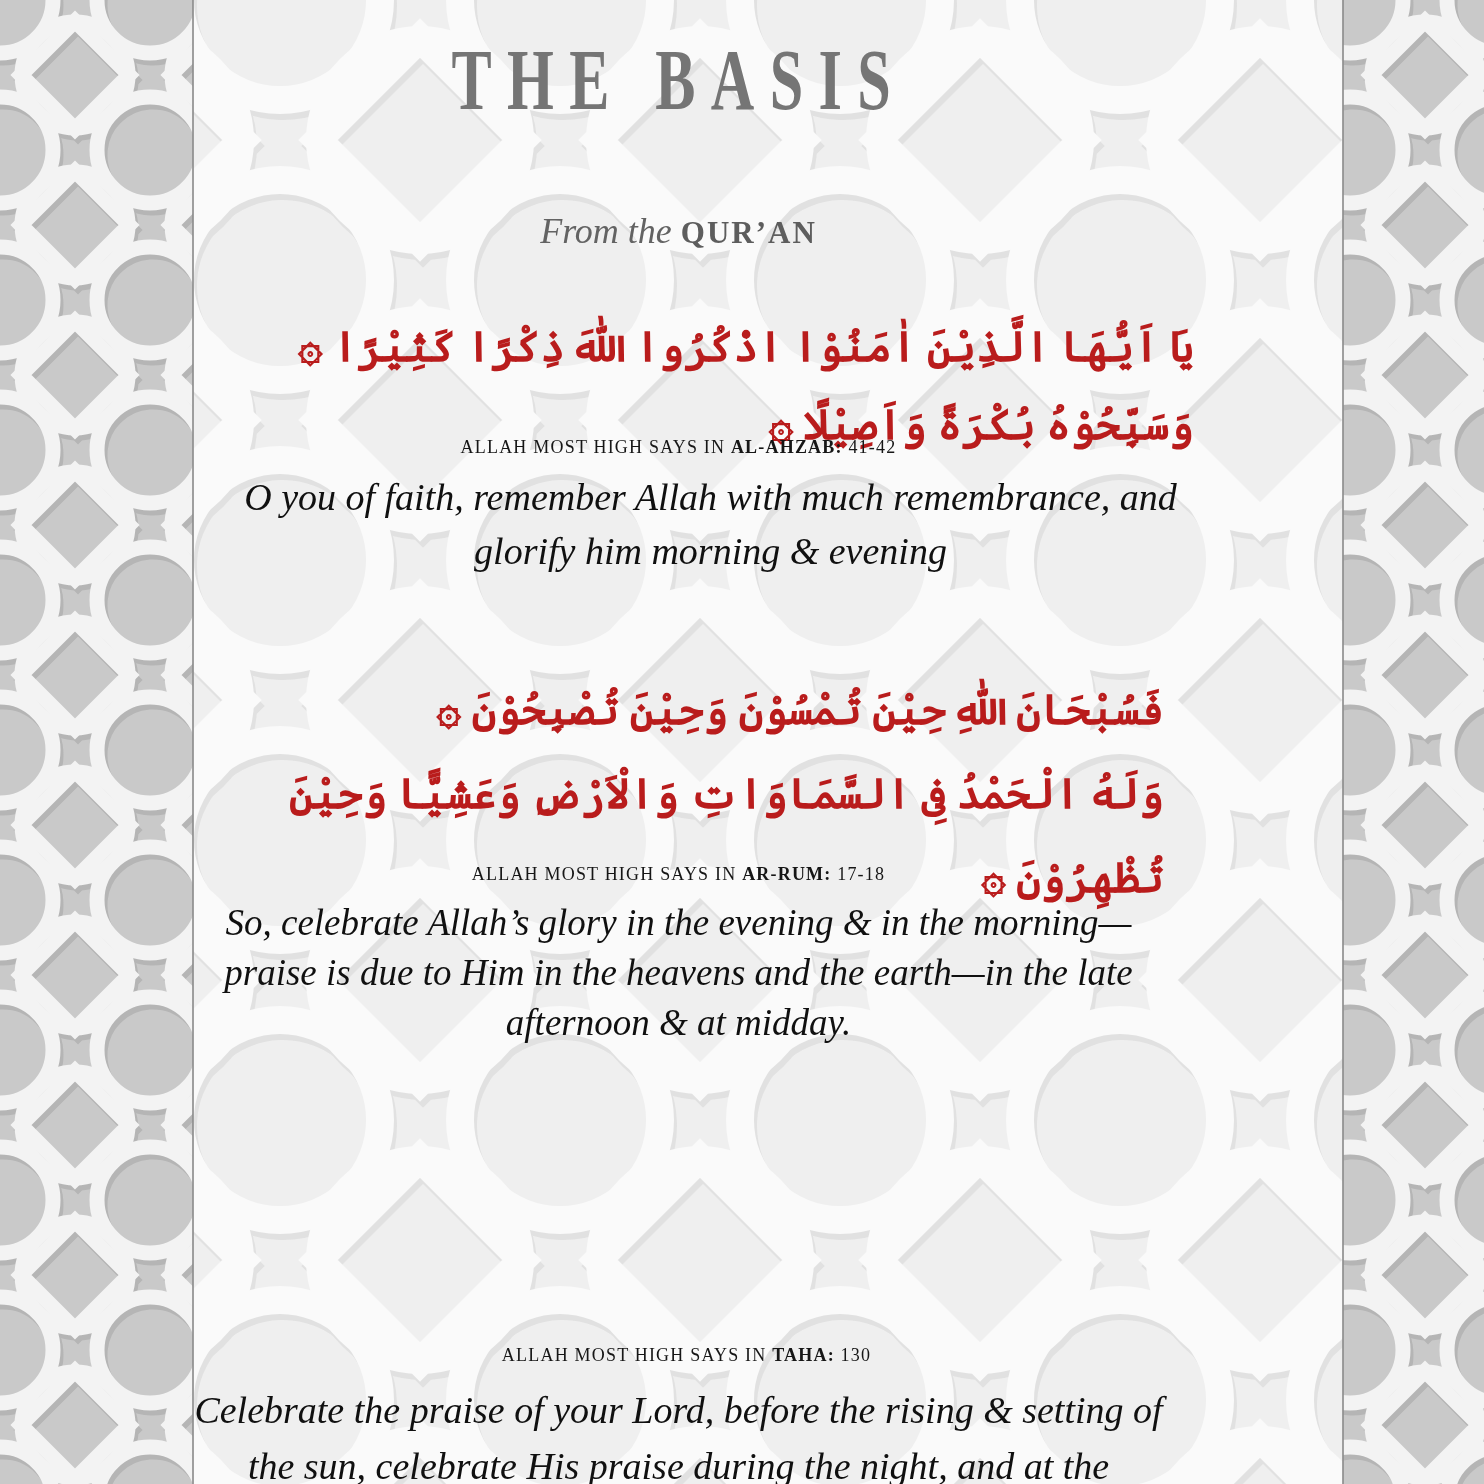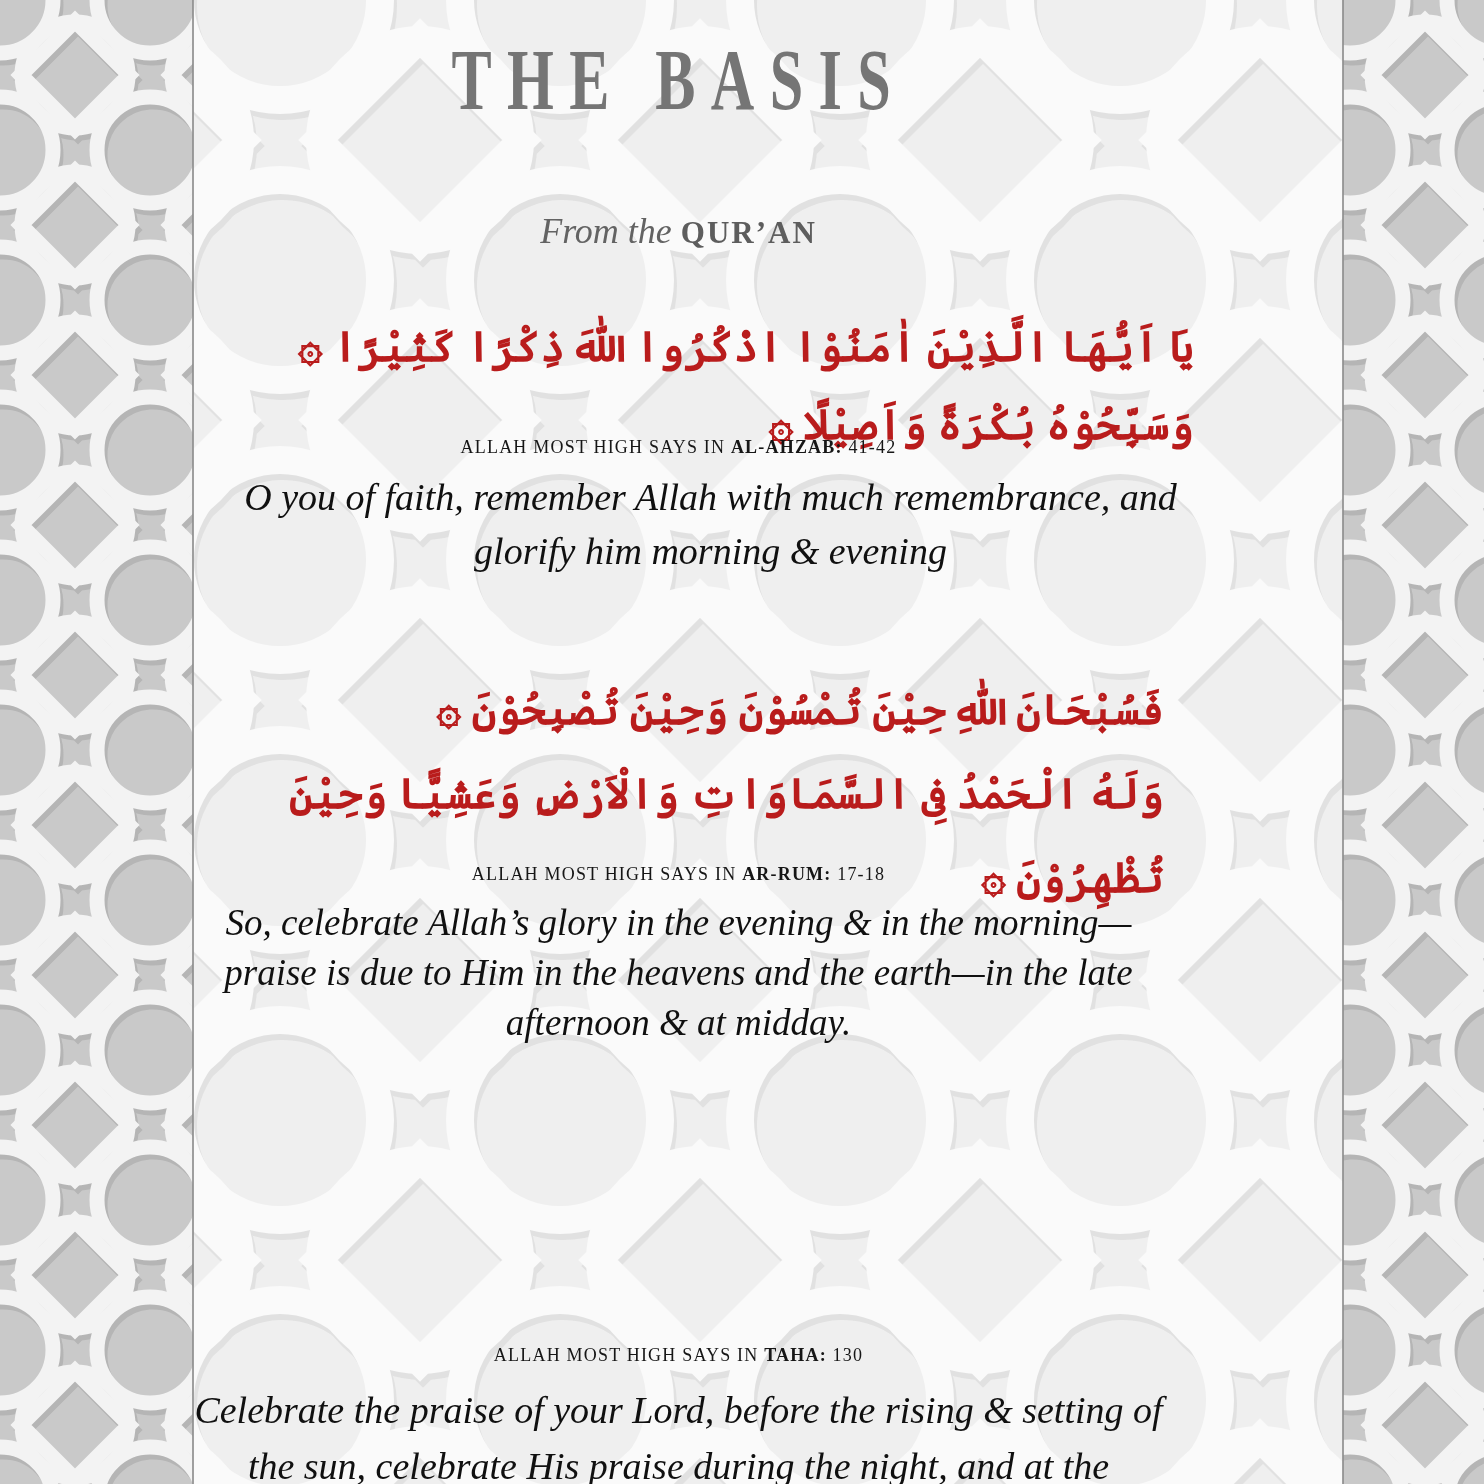--- a/index.html
+++ b/index.html
@@ -43,7 +43,7 @@
   .attr b{font-weight:700;}
   .attr1{top:437px;}
   .attr2{top:864px;}
-  .attr3{top:1345px;}
+  .attr3{top:1345px;padding-left:8px;}
 
   
   .trans{

